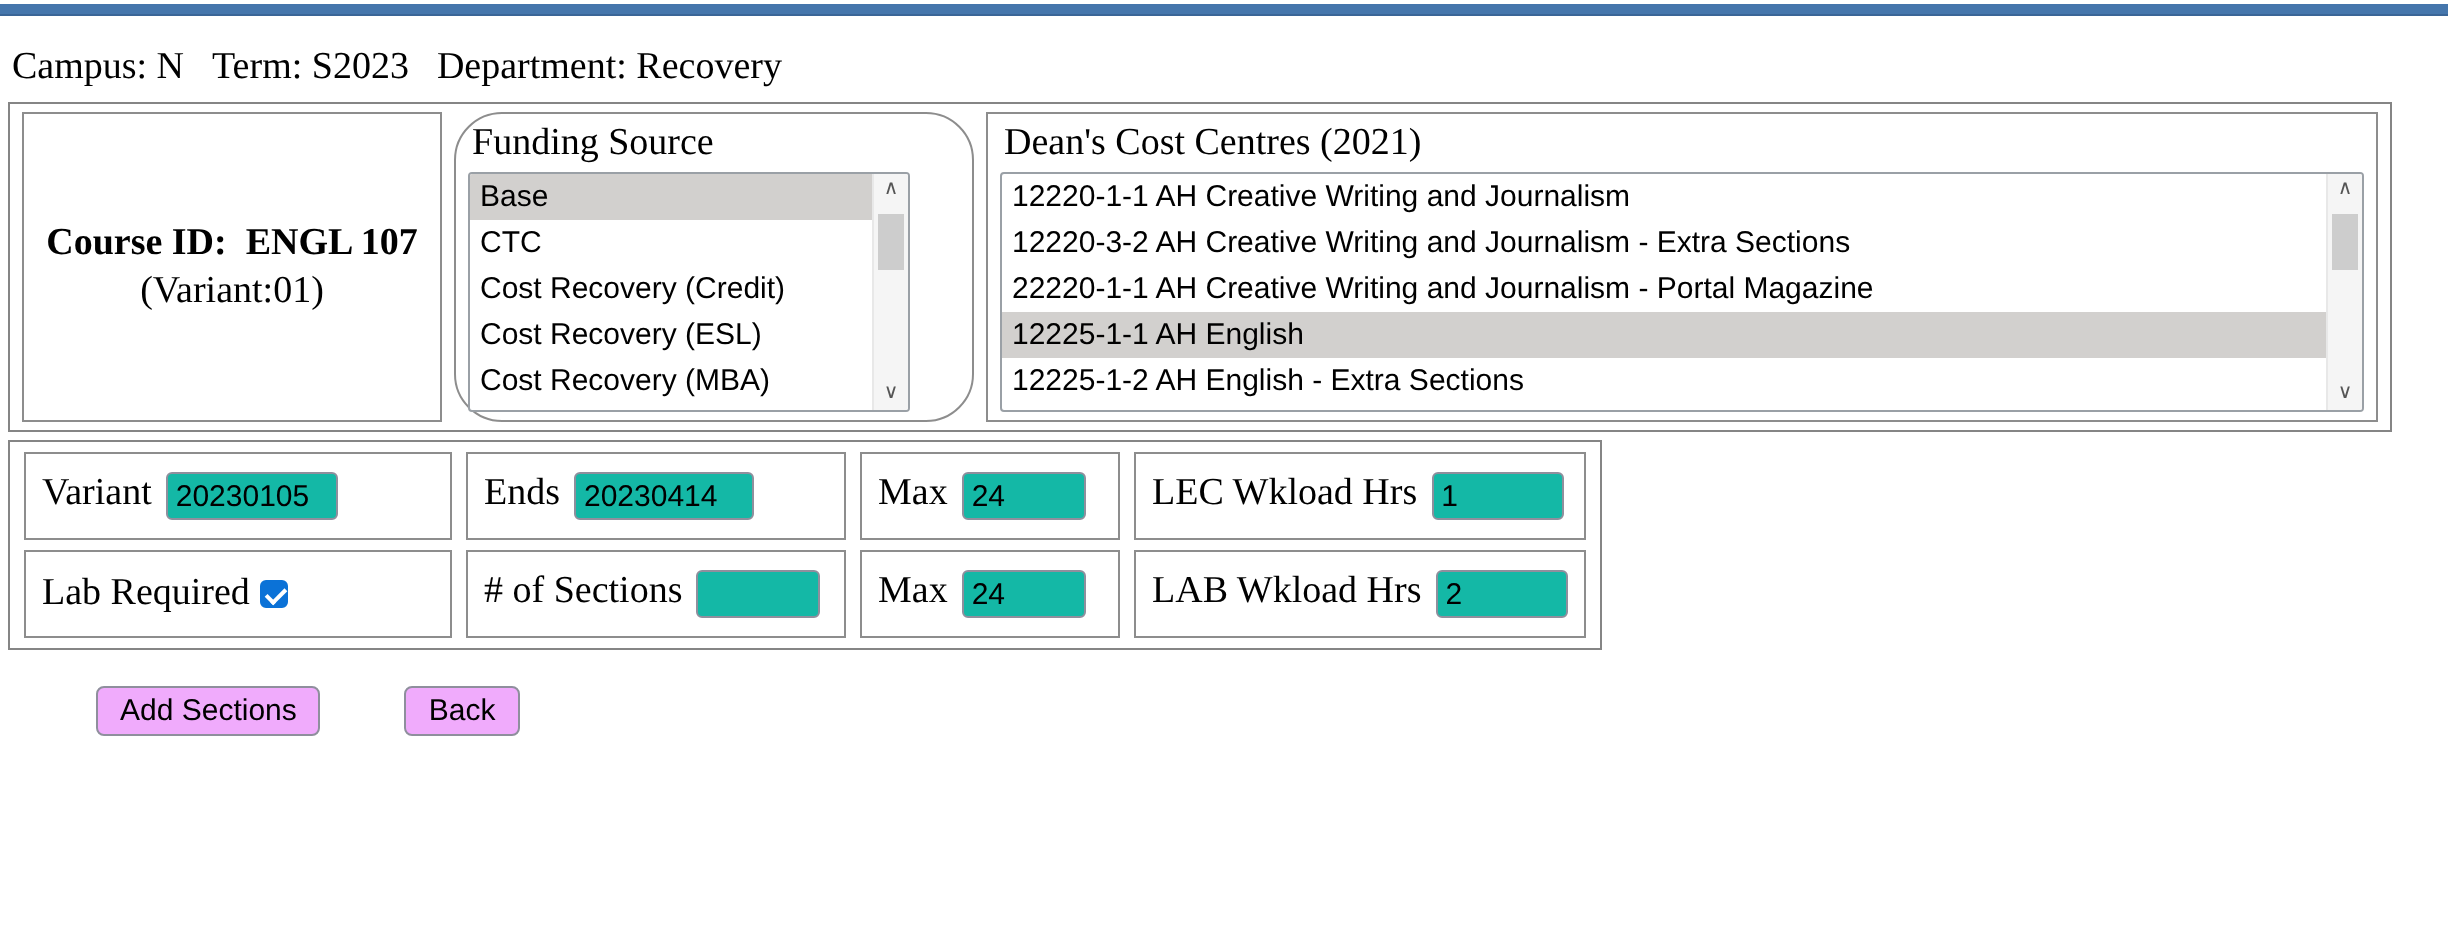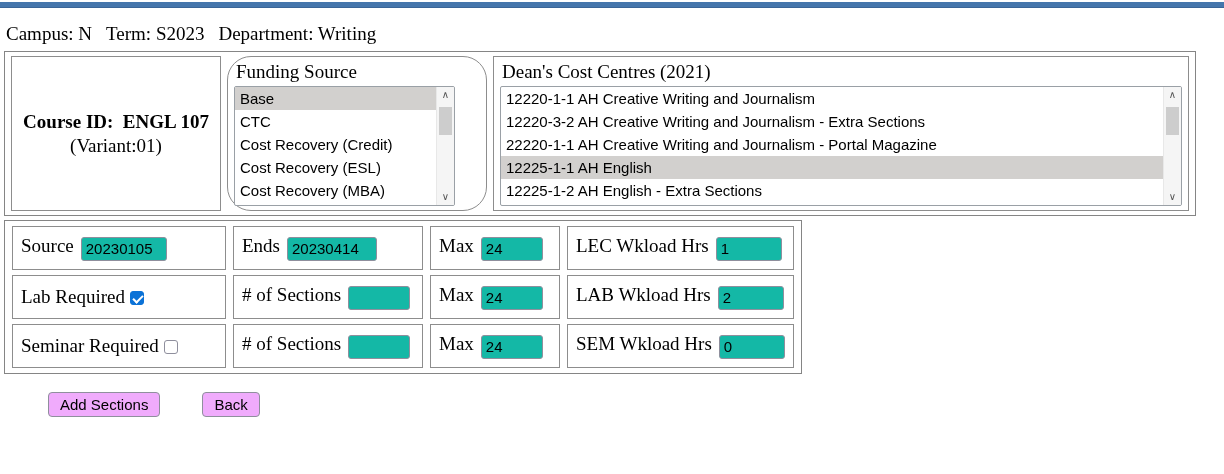--- a/index.html
+++ b/index.html
@@ -55,7 +55,7 @@
 <div class="page">
 
   <div class="hdr">
-    <span>Campus: N</span><span>Term: S2023</span><span>Department: Writing</span>
+    <span>Campus: N</span><span>Term: S2023</span><span>Department: Recovery</span>
   </div>
 
   <table class="top-table">

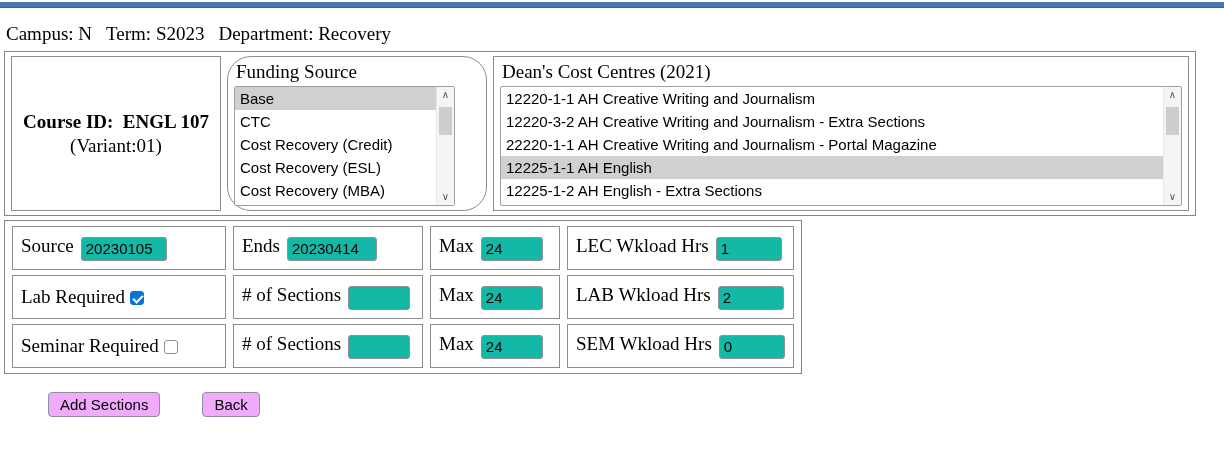--- a/index.html
+++ b/index.html
@@ -111,7 +111,7 @@
     <tbody>
         <tr>
       <td style="width:196px">
-        <span class="lbl">Source</span><input type="text" class="in-date" value="20230105" style="">
+        <span class="lbl">Variant</span><input type="text" class="in-date" value="20230105" style="">
       </td>
       <td style="width:172px">
         <span class="lbl">Ends</span><input type="text" class="in-ends" value="20230414" style="">

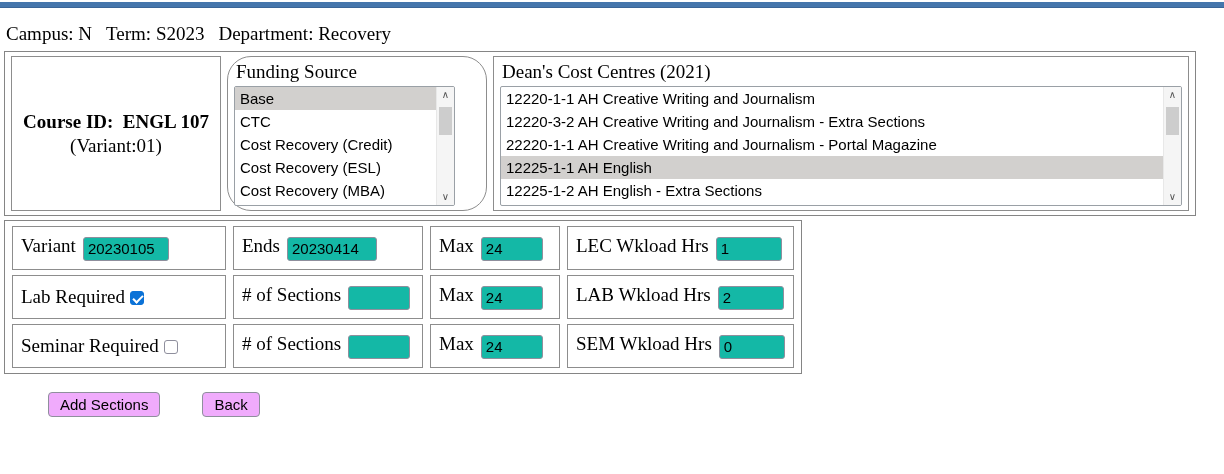--- a/index.html
+++ b/index.html
@@ -137,20 +137,6 @@
         <span class="lbl">LAB Wkload Hrs</span><input type="text" class="in-wk" value="2" style="">
       </td>
     </tr>
-    <tr>
-      <td>
-        <span class="lbl">Seminar Required</span><input type="checkbox" style="">
-      </td>
-      <td>
-        <span class="lbl"># of Sections</span><input type="text" class="in-sec" style="">
-      </td>
-      <td>
-        <span class="lbl">Max</span><input type="text" class="in-max" value="24" style="">
-      </td>
-      <td>
-        <span class="lbl">SEM Wkload Hrs</span><input type="text" class="in-wk" value="0" style="">
-      </td>
-    </tr>
   </tbody>
     </table>
 

